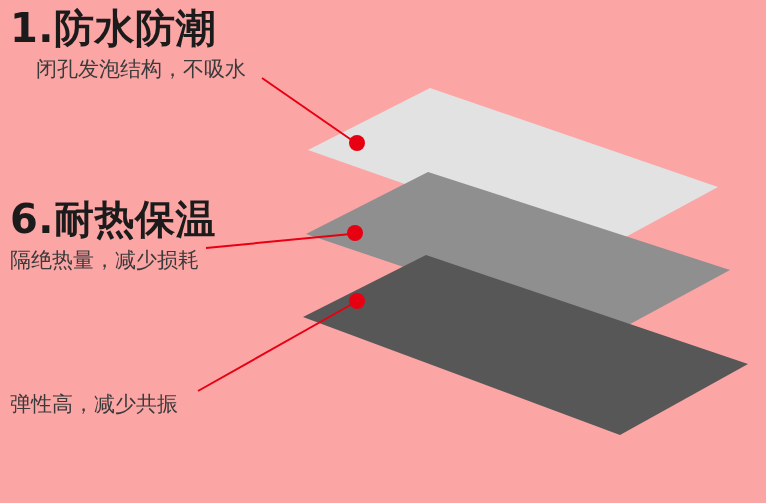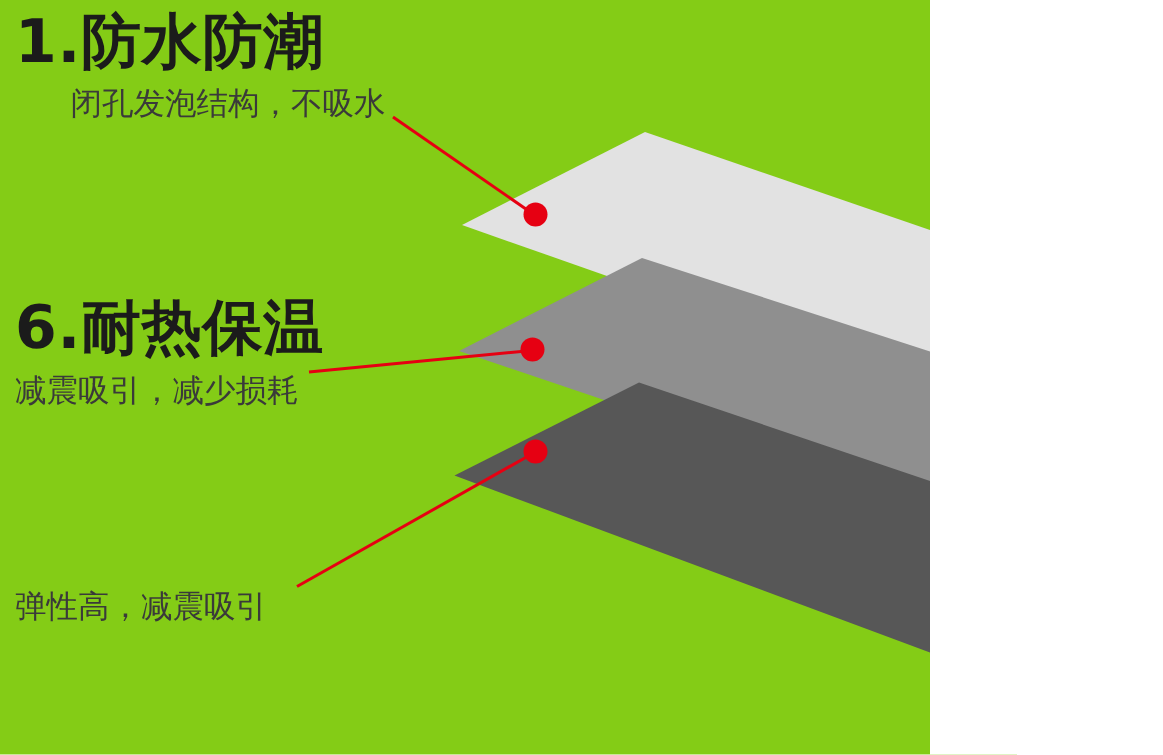--- a/index.html
+++ b/index.html
@@ -9,9 +9,9 @@
   }
   .canvas {
     position: relative;
-    width: 620px;
+    width: 766px;
     height: 503px;
-    background: #84cc16;
+    background: #fca5a5;
     font-family: "DejaVu Sans", "Liberation Sans", sans-serif;
     overflow: hidden;
   }

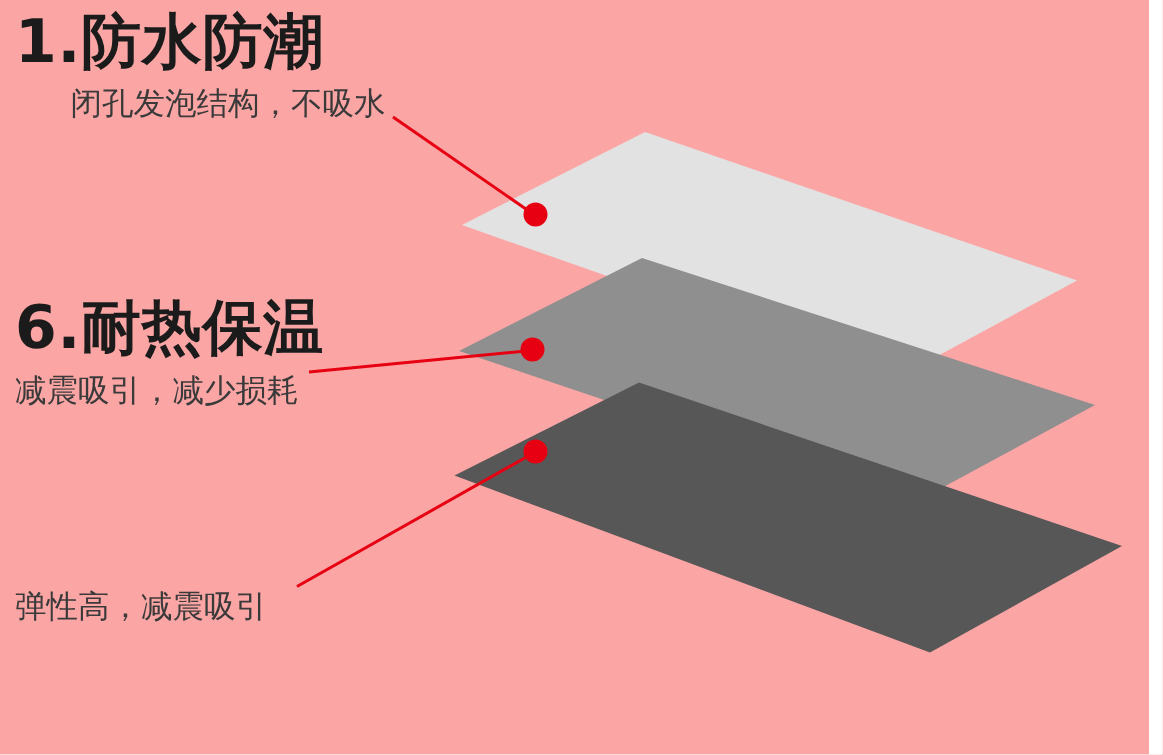--- a/index.html
+++ b/index.html
@@ -44,7 +44,7 @@
     white-space: nowrap;
   }
   .feature-1 { top: 5px; }
-  .feature-1 .subtitle { margin-left: 37px; }
+  .feature-1 .subtitle { margin-left: 26px; }
   .feature-2 { top: 196px; }
   .feature-3 { top: 386px; }
 </style>

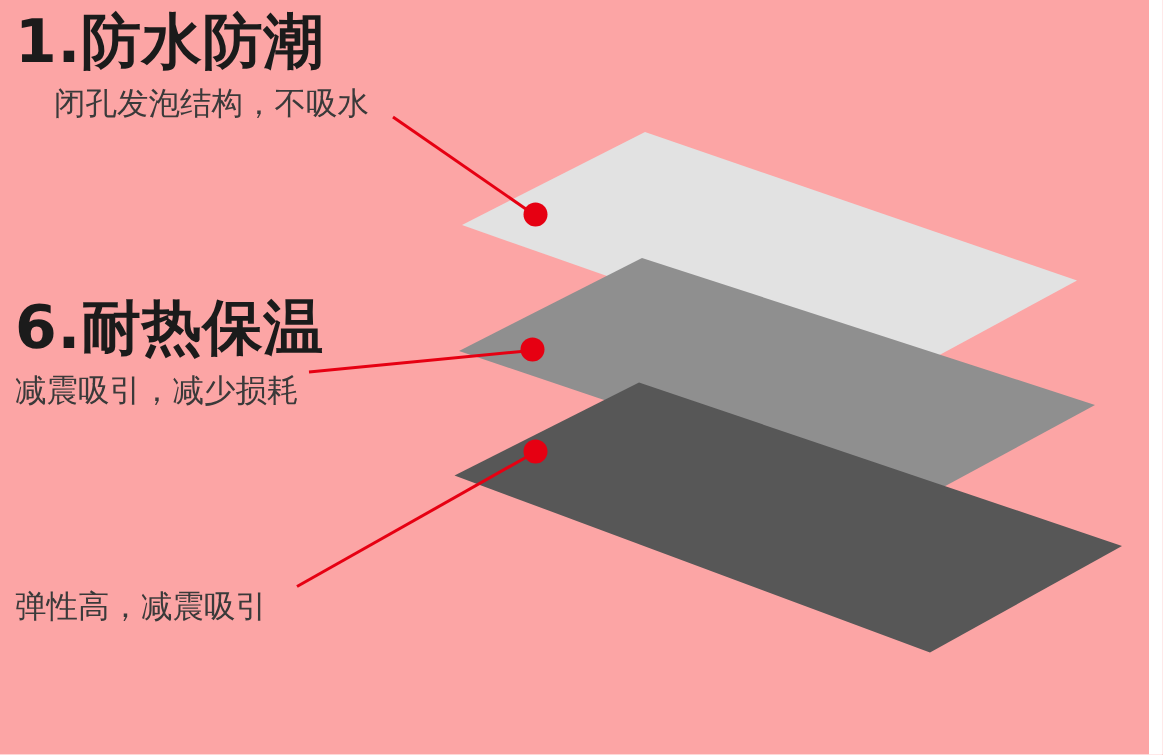--- a/index.html
+++ b/index.html
@@ -75,7 +75,7 @@
 
   <div class="feature feature-2">
     <h2 class="title">6.耐热保温</h2>
-    <p class="subtitle">减震吸引，减少损耗</p>
+    <p class="subtitle">隔绝热量，减少损耗</p>
   </div>
 
   <div class="feature feature-3">

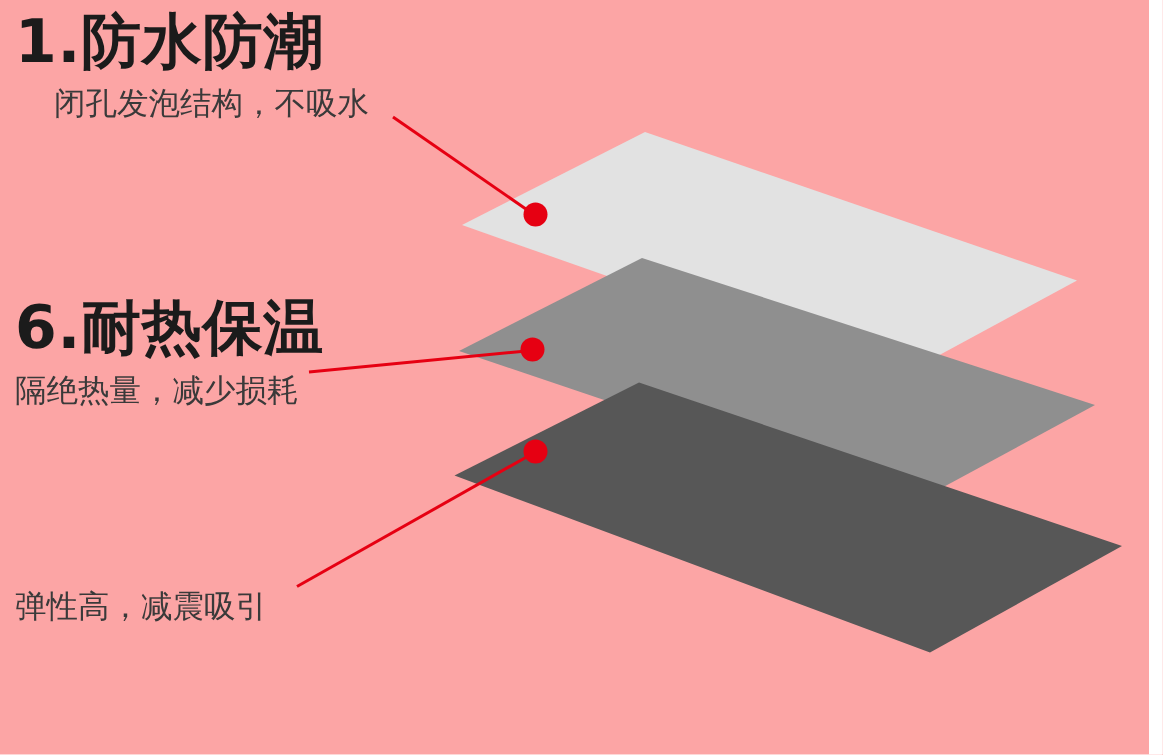--- a/index.html
+++ b/index.html
@@ -79,7 +79,7 @@
   </div>
 
   <div class="feature feature-3">
-    <p class="subtitle">弹性高，减震吸引</p>
+    <p class="subtitle">弹性高，减少共振</p>
   </div>
 
 </div>

